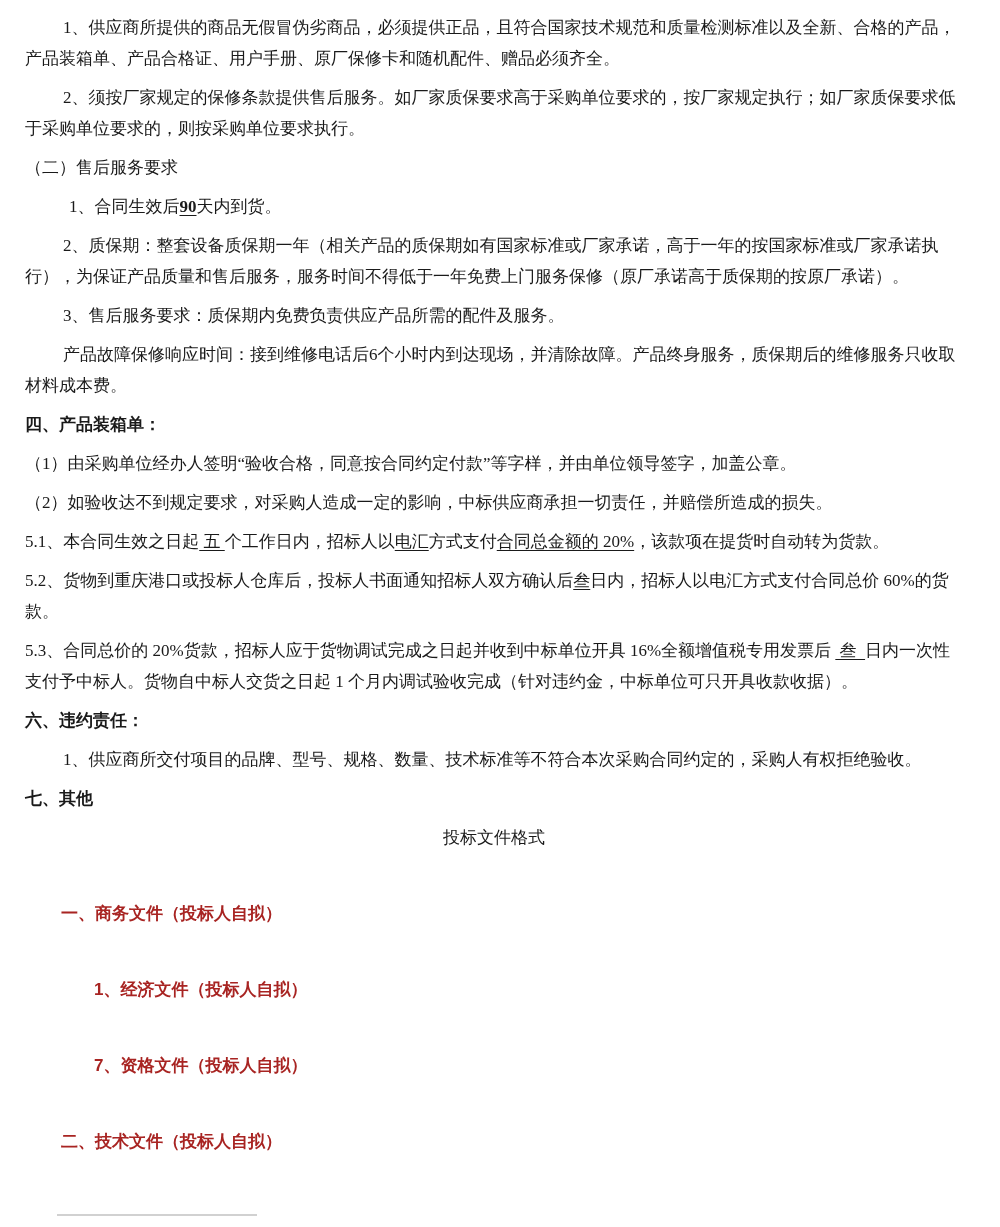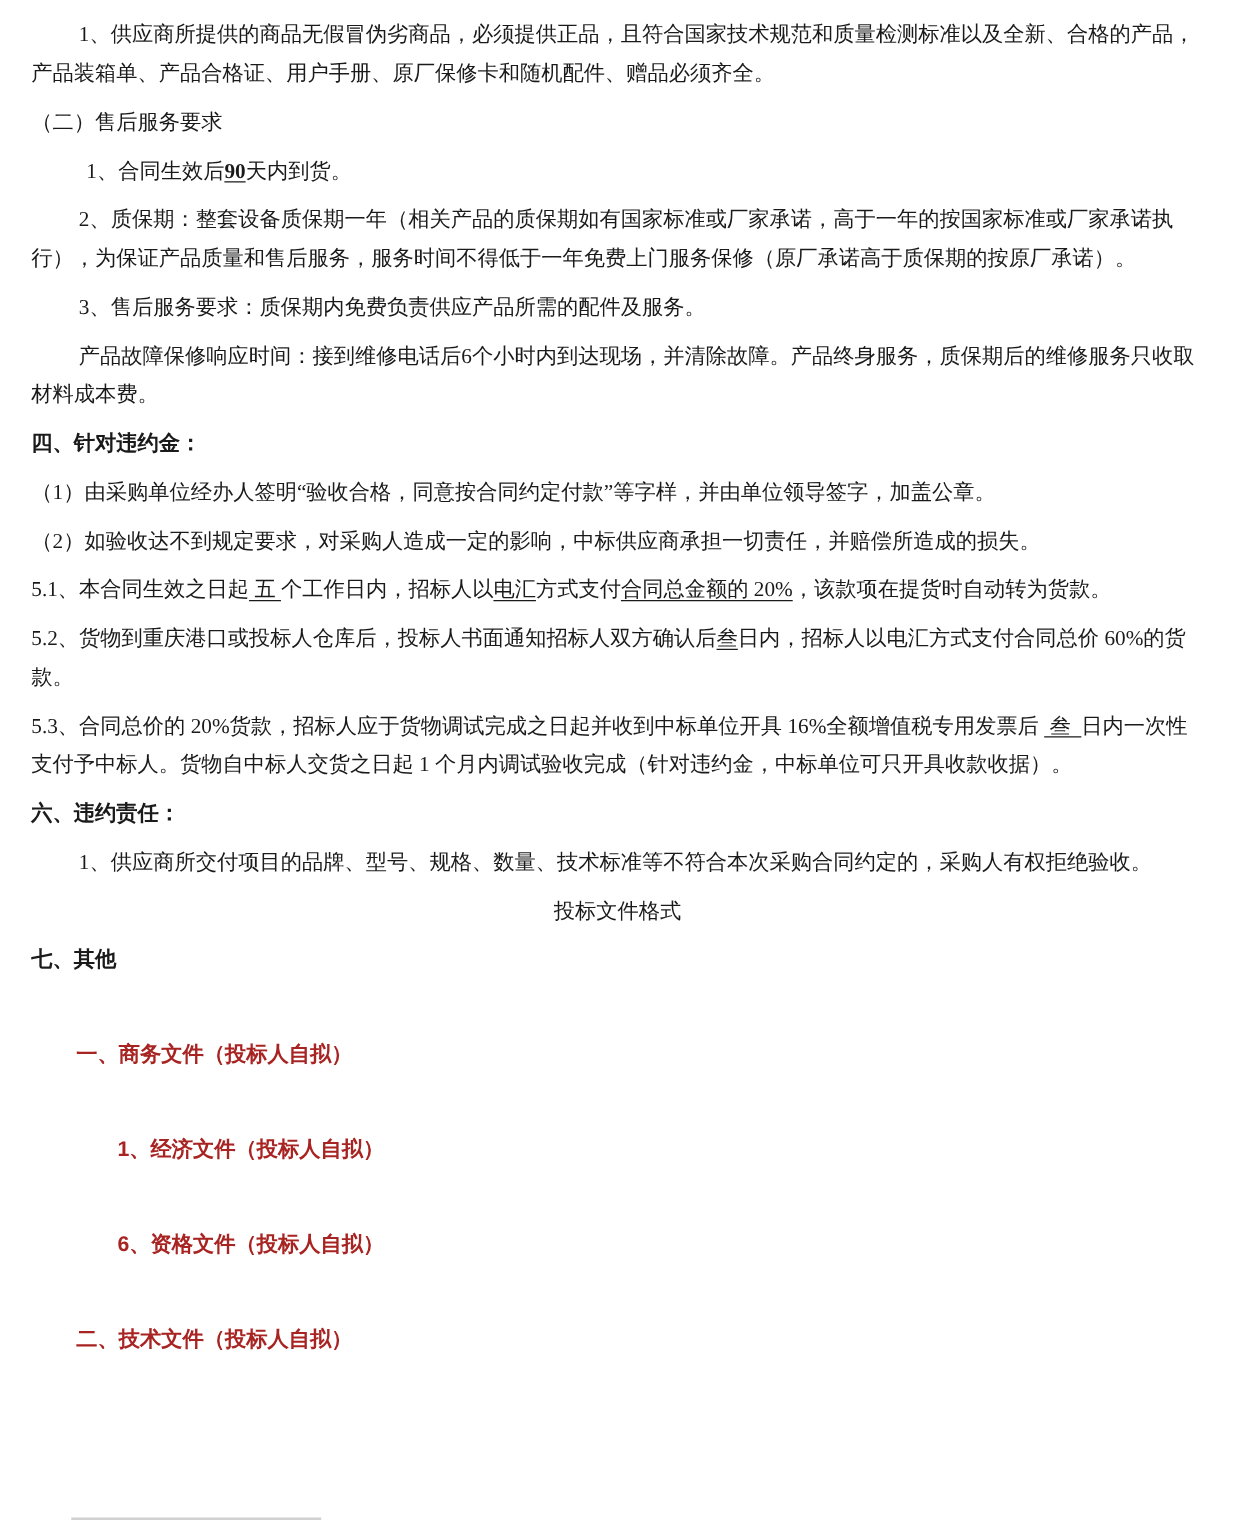--- a/index.html
+++ b/index.html
@@ -58,6 +58,7 @@
 <div class="page">
   <main class="doc">
       <p class="para indent"><span>1、供应商所提供的商品无假冒伪劣商品，必须提供正品，且符合国家技术规范和质量检测标准以及全新、合格的产品，产品装箱单、产品合格证、用户手册、原厂保修卡和随机配件、赠品必须齐全。</span></p>
+      <p class="para indent"><span>2、须按厂家规定的保修条款提供售后服务。如厂家质保要求高于采购单位要求的，按厂家规定执行；如厂家质保要求低于采购单位要求的，则按采购单位要求执行。</span></p>
       <p class="para"><span>（二）售后服务要求</span></p>
       <p class="para indent-deep"><span>1、合同生效后</span><span class="b u">90</span><span>天内到货。</span></p>
       <p class="para indent"><span>2、质保期：整套设备质保期一年（相关产品的质保期如有国家标准或厂家承诺，高于一年的按国家标准或厂家承诺执行），为保证产品质量和售后服务，服务时间不得低于一年免费上门服务保修（原厂承诺高于质保期的按原厂承诺）。</span></p>

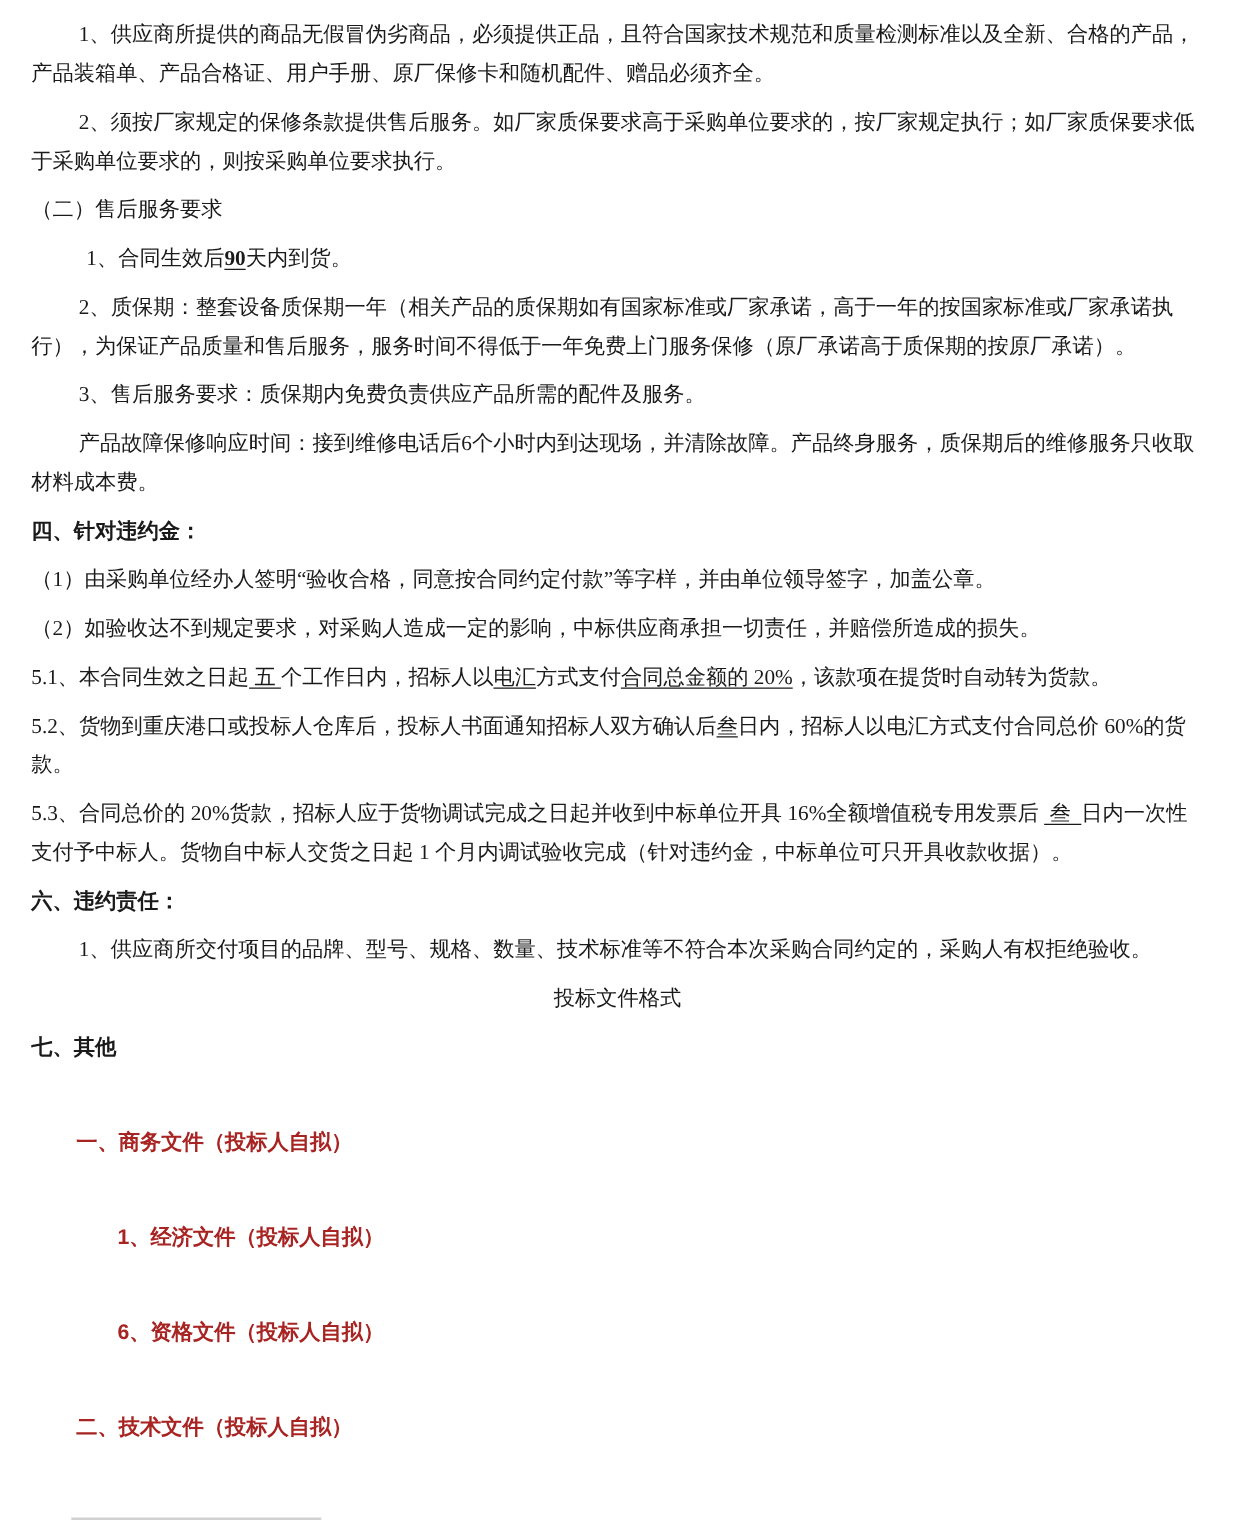--- a/index.html
+++ b/index.html
@@ -64,7 +64,7 @@
       <p class="para indent"><span>2、质保期：整套设备质保期一年（相关产品的质保期如有国家标准或厂家承诺，高于一年的按国家标准或厂家承诺执行），为保证产品质量和售后服务，服务时间不得低于一年免费上门服务保修（原厂承诺高于质保期的按原厂承诺）。</span></p>
       <p class="para indent"><span>3、售后服务要求：质保期内免费负责供应产品所需的配件及服务。</span></p>
       <p class="para indent"><span>产品故障保修响应时间：接到维修电话后6个小时内到达现场，并清除故障。产品终身服务，质保期后的维修服务只收取材料成本费。</span></p>
-      <p class="para heading"><span>四、针对违约金：</span></p>
+      <p class="para heading"><span>四、产品装箱单：</span></p>
       <p class="para"><span>（1）由采购单位经办人签明“验收合格，同意按合同约定付款”等字样，并由单位领导签字，加盖公章。</span></p>
       <p class="para"><span>（2）如验收达不到规定要求，对采购人造成一定的影响，中标供应商承担一切责任，并赔偿所造成的损失。</span></p>
       <p class="para"><span>5.1、本合同生效之日起</span><span class="u">&nbsp;五&nbsp;</span><span>个工作日内，招标人以</span><span class="u">电汇</span><span>方式支付</span><span class="u">合同总金额的 20%</span><span>，该款项在提货时自动转为货款。</span></p>

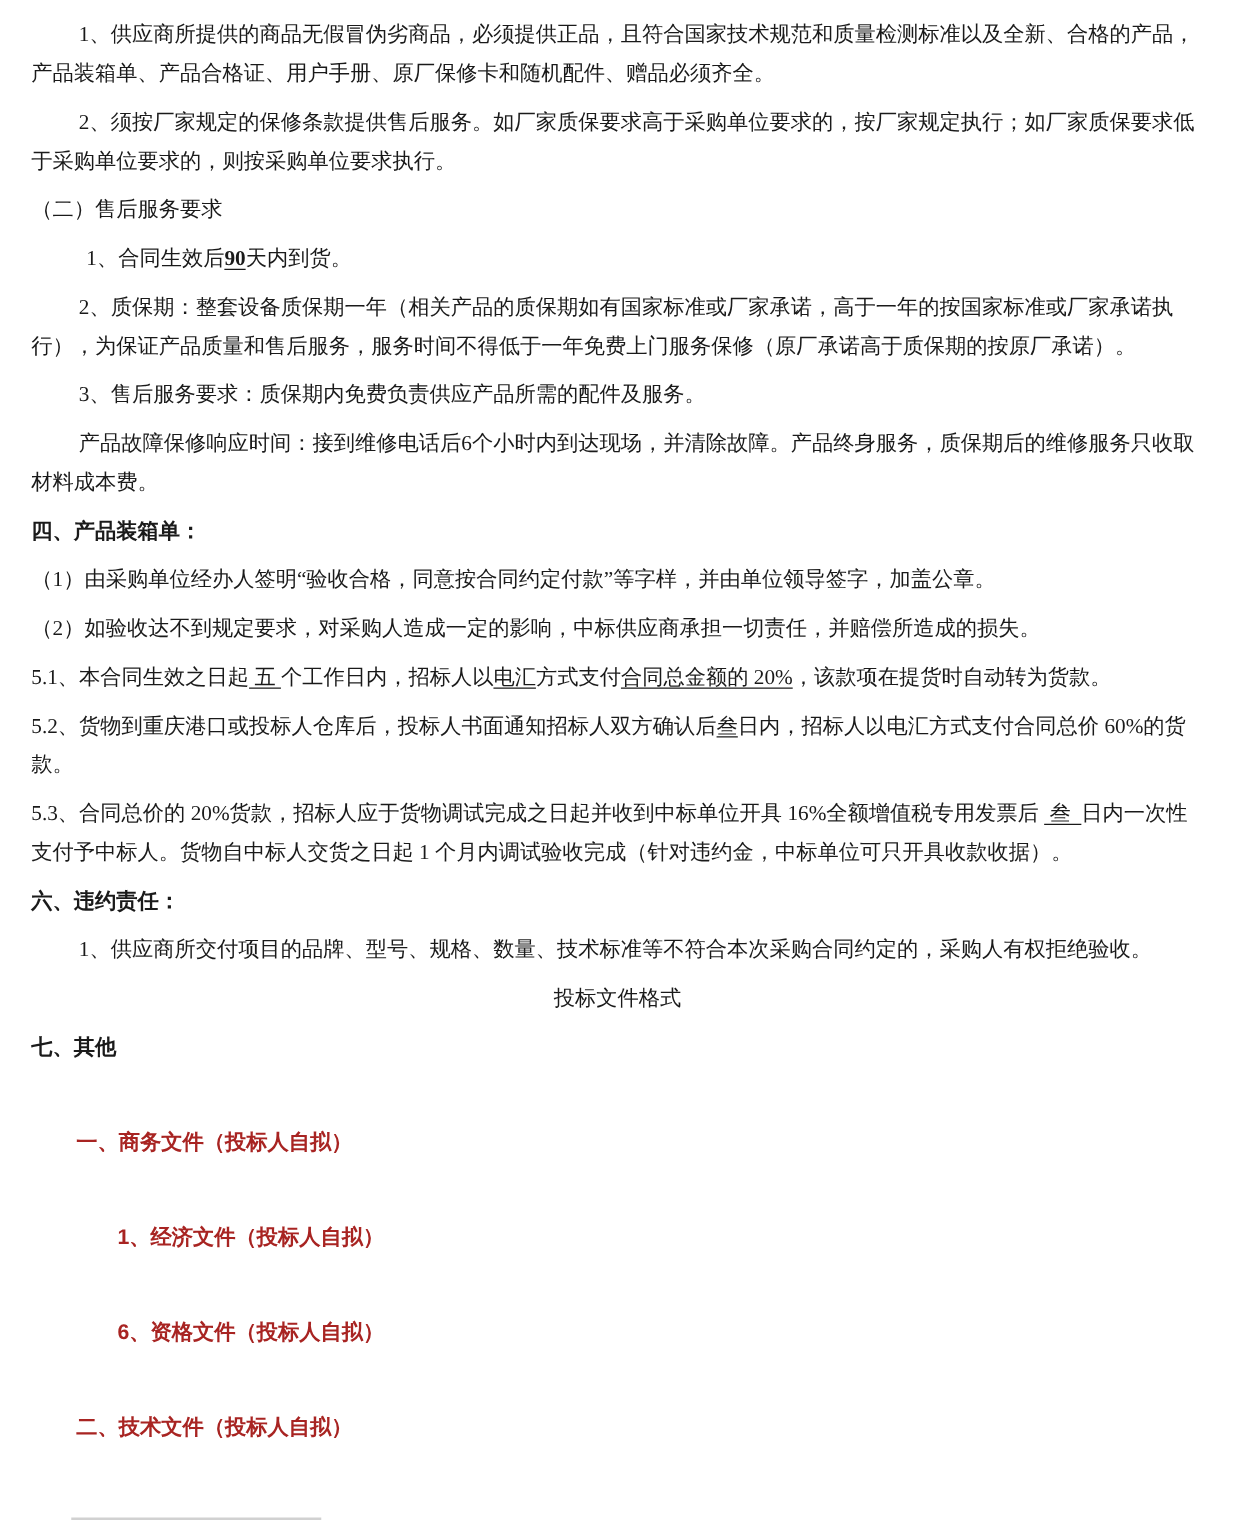--- a/index.html
+++ b/index.html
@@ -72,8 +72,8 @@
       <p class="para"><span>5.3、合同总价的 20%货款，招标人应于货物调试完成之日起并收到中标单位开具 16%全额增值税专用发票后&nbsp;</span><span class="u">&nbsp;叁&nbsp;&nbsp;</span><span>日内一次性支付予中标人。货物自中标人交货之日起 1 个月内调试验收完成（针对违约金，中标单位可只开具收款收据）。</span></p>
       <p class="para heading"><span>六、违约责任：</span></p>
       <p class="para indent"><span>1、供应商所交付项目的品牌、型号、规格、数量、技术标准等不符合本次采购合同约定的，采购人有权拒绝验收。</span></p>
+      <p class="para heading"><span>七、其他</span></p>
       <p class="para center"><span>投标文件格式</span></p>
-      <p class="para heading"><span>七、其他</span></p>
       <p class="para red lvl1"><span>一、商务文件（投标人自拟）</span></p>
       <p class="para red lvl2"><span>1、经济文件（投标人自拟）</span></p>
       <p class="para red lvl2"><span>6、资格文件（投标人自拟）</span></p>

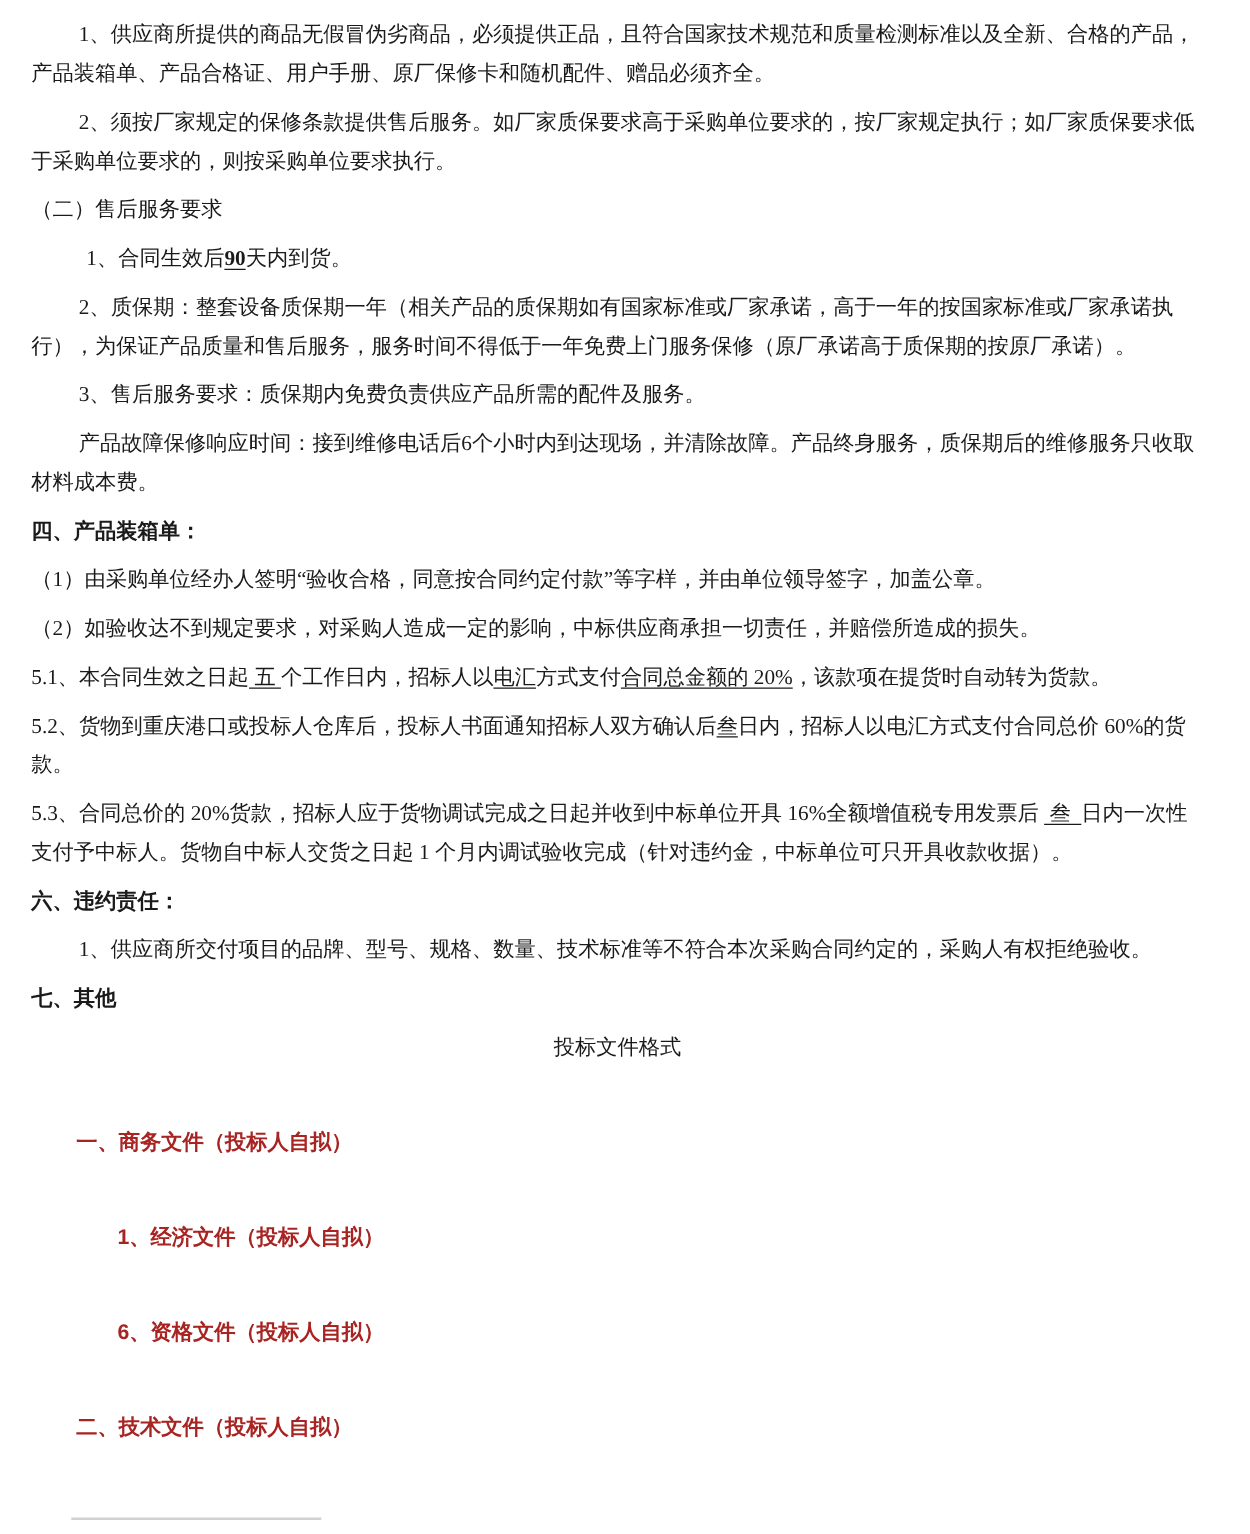--- a/index.html
+++ b/index.html
@@ -76,7 +76,7 @@
       <p class="para center"><span>投标文件格式</span></p>
       <p class="para red lvl1"><span>一、商务文件（投标人自拟）</span></p>
       <p class="para red lvl2"><span>1、经济文件（投标人自拟）</span></p>
-      <p class="para red lvl2"><span>6、资格文件（投标人自拟）</span></p>
+      <p class="para red lvl2"><span>7、资格文件（投标人自拟）</span></p>
       <p class="para red lvl1"><span>二、技术文件（投标人自拟）</span></p>
     </main>
   <div class="clipped-line"></div>

